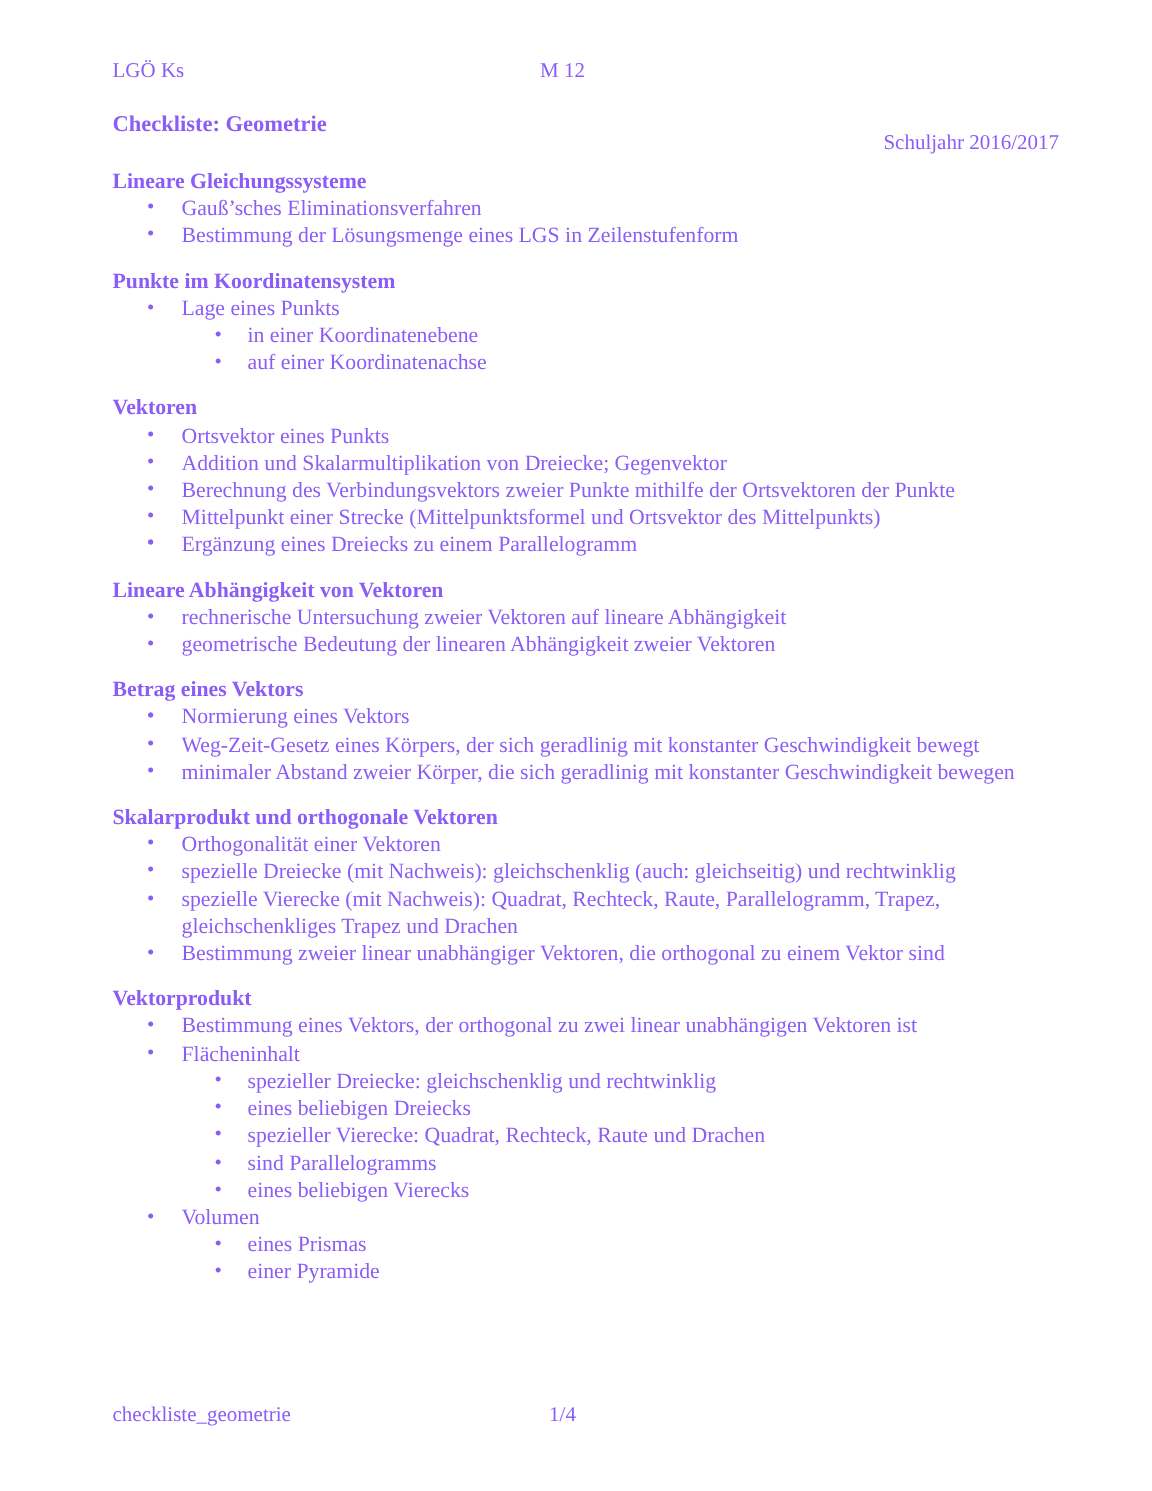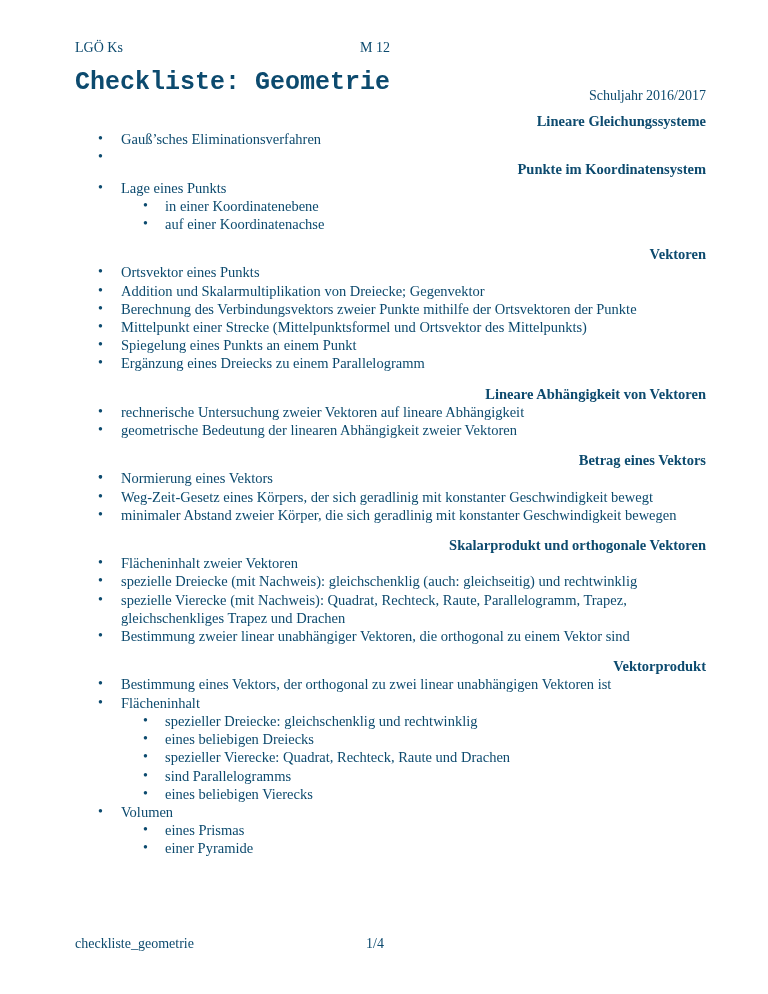--- a/index.html
+++ b/index.html
@@ -9,7 +9,7 @@
     width: 768px;
     height: 994px;
     background: #ffffff;
-    color: #0c4a6e;
+    color: #8b5cf6;
     font-family: "Liberation Serif", "DejaVu Serif", serif;
     font-size: 14.5px;
     line-height: 18.2px;

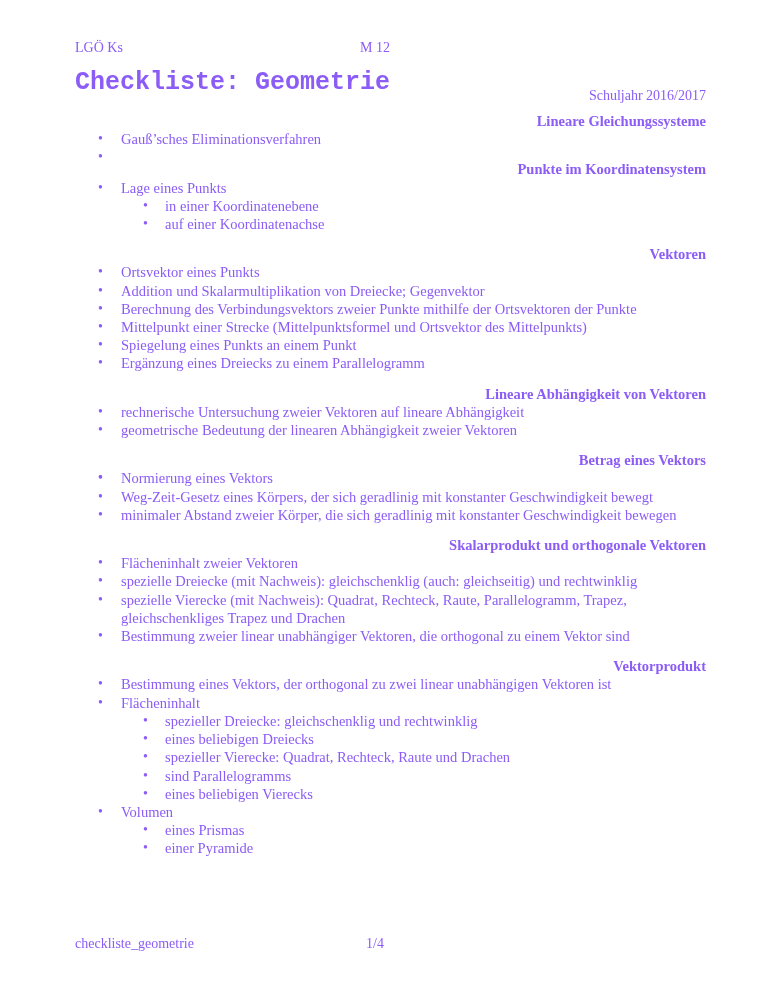--- a/index.html
+++ b/index.html
@@ -36,10 +36,9 @@
   }
   .title {
     margin: 14px 0 0 0;
-    font-size: 25px;
+    font-size: 15px;
     line-height: 24px;
     font-weight: bold;
-    font-family: Liberation Mono, monospace;
   }
   .sections section { margin: 0; }
   .sections h2 {

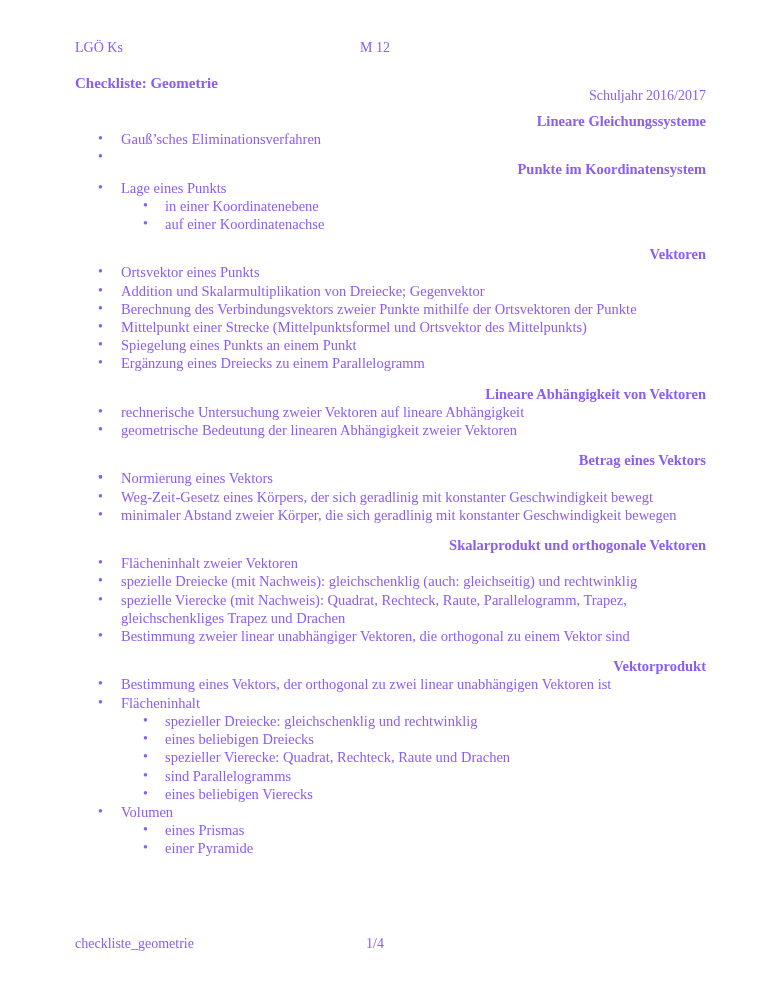--- a/index.html
+++ b/index.html
@@ -46,7 +46,6 @@
     font-size: 14.5px;
     line-height: 18.2px;
     font-weight: bold;
-    text-align: right;
   }
   .sections > section:first-child h2 { margin-top: 17px; }
   .li {

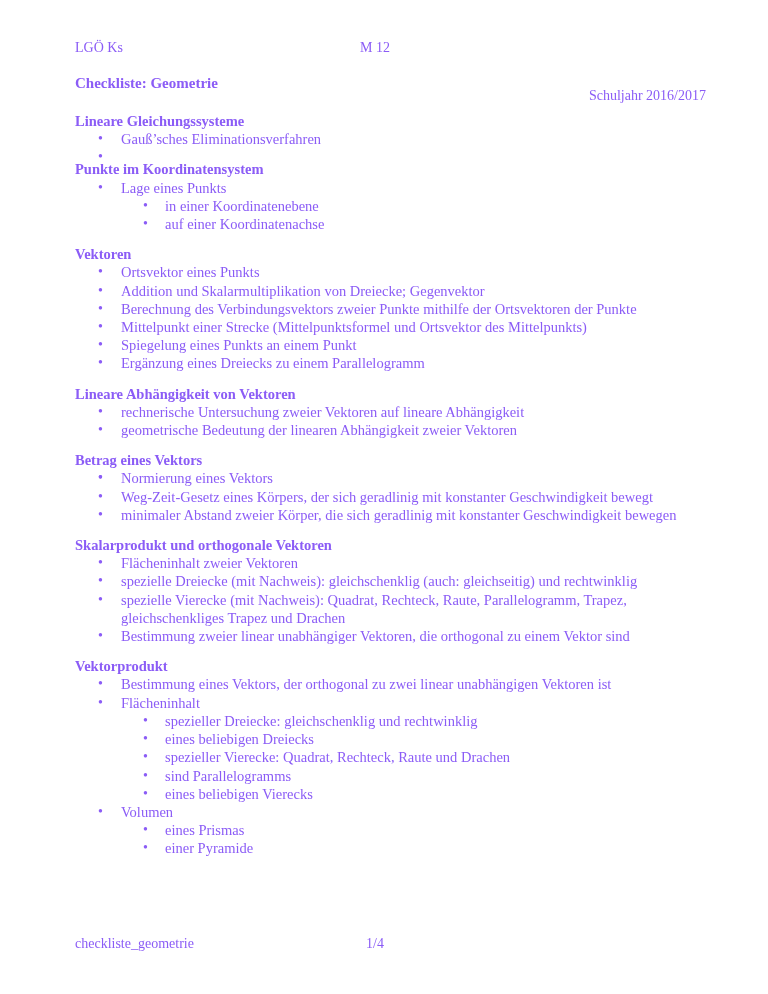--- a/index.html
+++ b/index.html
@@ -95,7 +95,7 @@
       <section>
         <h2>Lineare Gleichungssysteme</h2>
         <div class="li l1"><span class="blt">•</span><span class="txt">Gauß’sches Eliminationsverfahren</span></div>
-        <div class="li l1"><span class="blt">•</span></div>
+        <div class="li l1"><span class="blt">•</span><span class="txt">Bestimmung der Lösungsmenge eines LGS in Zeilenstufenform</span></div>
       </section>
       <section>
         <h2>Punkte im Koordinatensystem</h2>

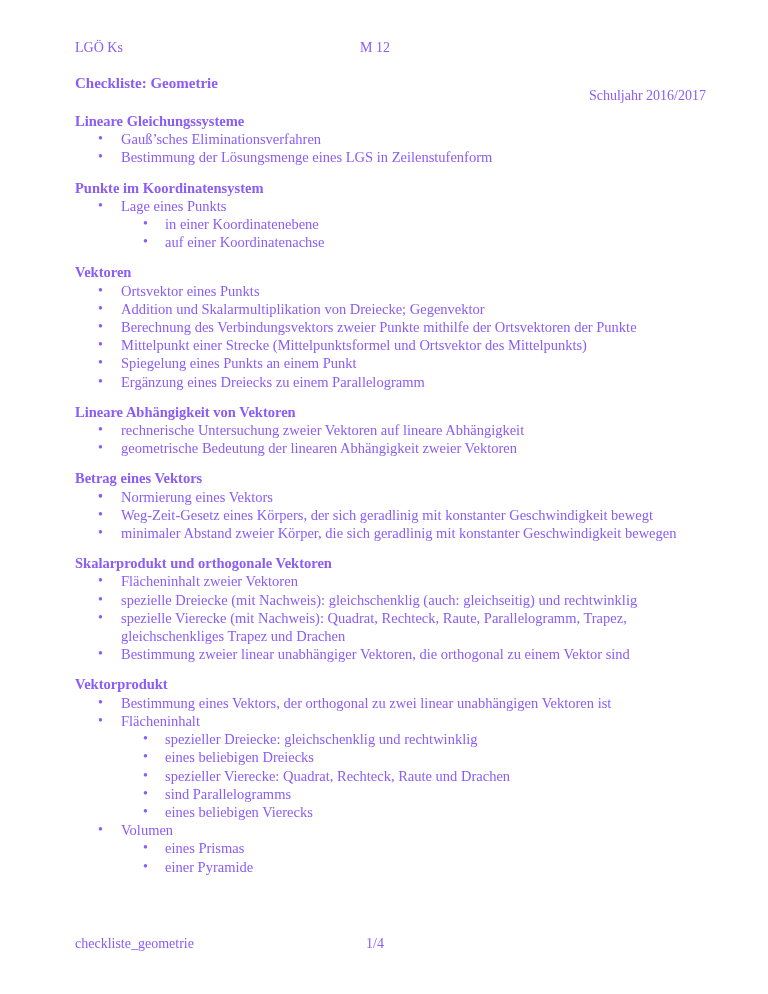--- a/index.html
+++ b/index.html
@@ -109,7 +109,7 @@
         <div class="li l1"><span class="blt">•</span><span class="txt">Addition und Skalarmultiplikation von Dreiecke; Gegenvektor</span></div>
         <div class="li l1"><span class="blt">•</span><span class="txt">Berechnung des Verbindungsvektors zweier Punkte mithilfe der Ortsvektoren der Punkte</span></div>
         <div class="li l1"><span class="blt">•</span><span class="txt">Mittelpunkt einer Strecke (Mittelpunktsformel und Ortsvektor des Mittelpunkts)</span></div>
-        <div class="li l1"><span class="blt">•</span><span class="txt">Spiegelung eines Punkts an einem Punkt</span></div>
+        <div class="li l1"><span class="blt">•</span></div>
         <div class="li l1"><span class="blt">•</span><span class="txt">Ergänzung eines Dreiecks zu einem Parallelogramm</span></div>
       </section>
       <section>

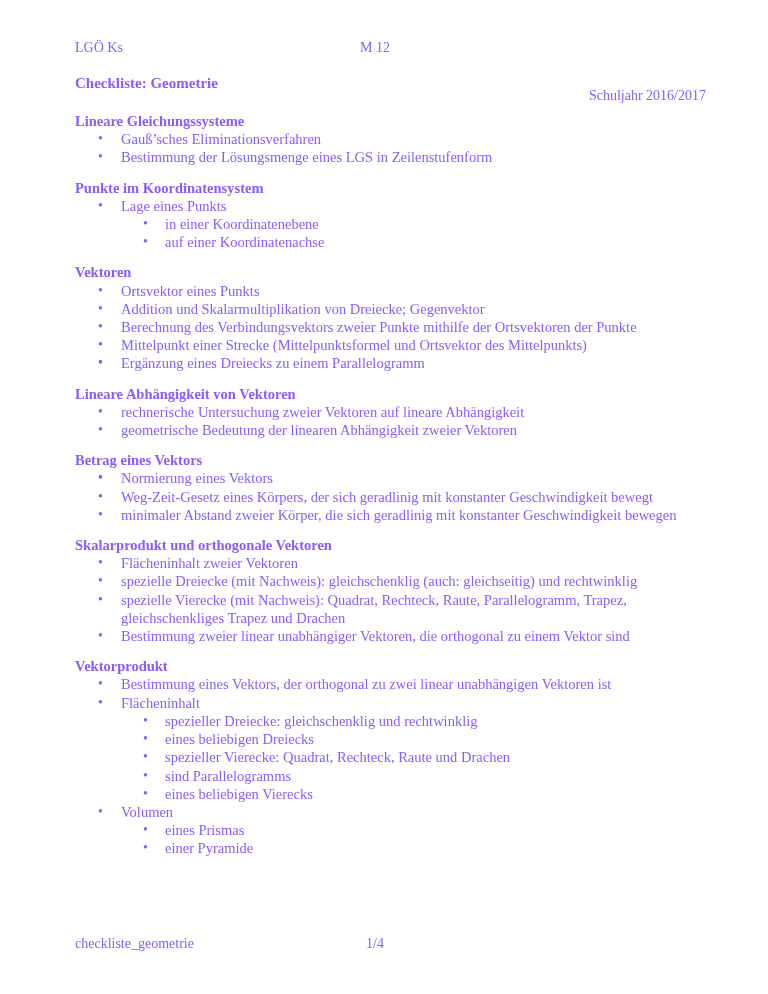--- a/index.html
+++ b/index.html
@@ -126,7 +126,7 @@
       </section>
       <section>
         <h2>Skalarprodukt und orthogonale Vektoren</h2>
-        <div class="li l1"><span class="blt">•</span><span class="txt">Flächeninhalt zweier Vektoren</span></div>
+        <div class="li l1"><span class="blt">•</span><span class="txt">Orthogonalität einer Vektoren</span></div>
         <div class="li l1"><span class="blt">•</span><span class="txt">spezielle Dreiecke (mit Nachweis): gleichschenklig (auch: gleichseitig) und rechtwinklig</span></div>
         <div class="li l1"><span class="blt">•</span><span class="txt">spezielle Vierecke (mit Nachweis): Quadrat, Rechteck, Raute, Parallelogramm, Trapez, gleichschenkliges Trapez und Drachen</span></div>
         <div class="li l1"><span class="blt">•</span><span class="txt">Bestimmung zweier linear unabhängiger Vektoren, die orthogonal zu einem Vektor sind</span></div>

